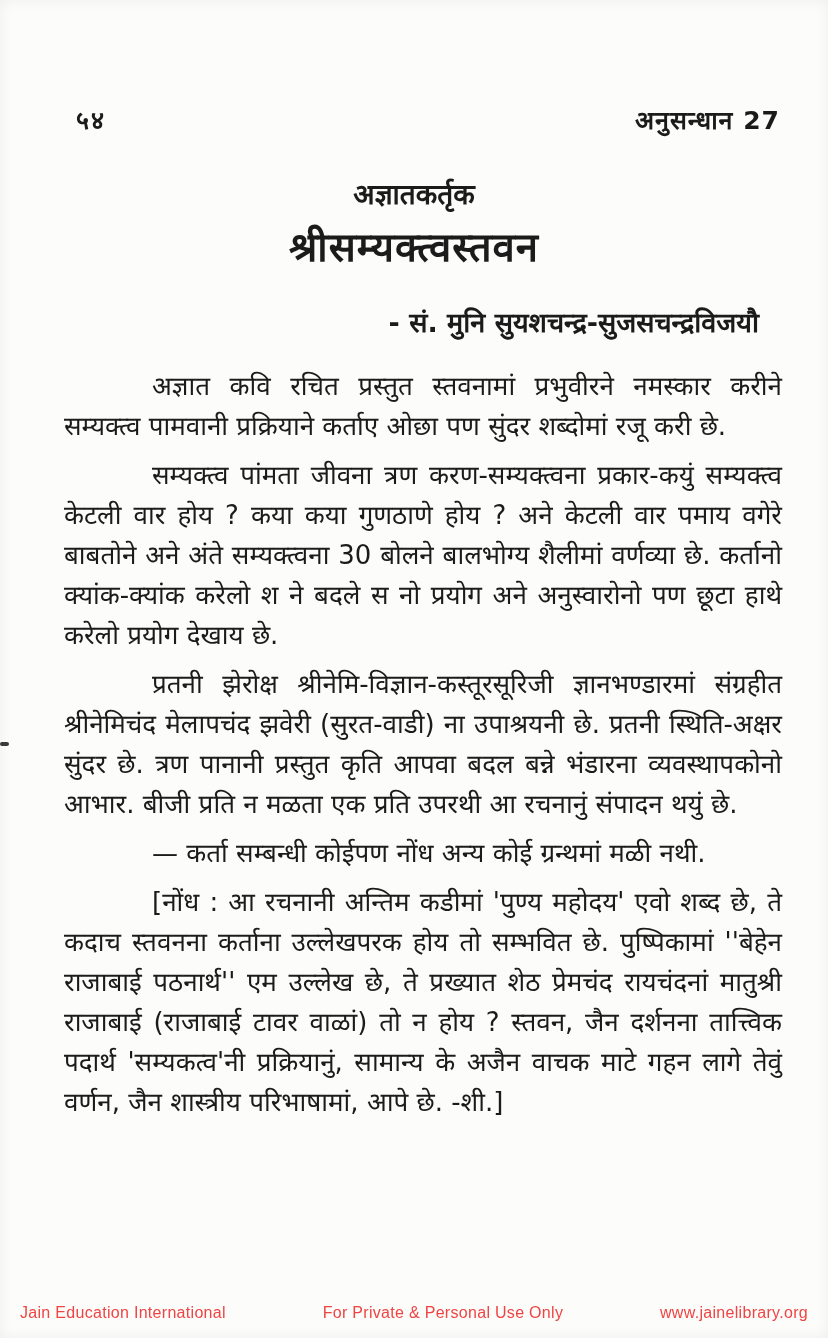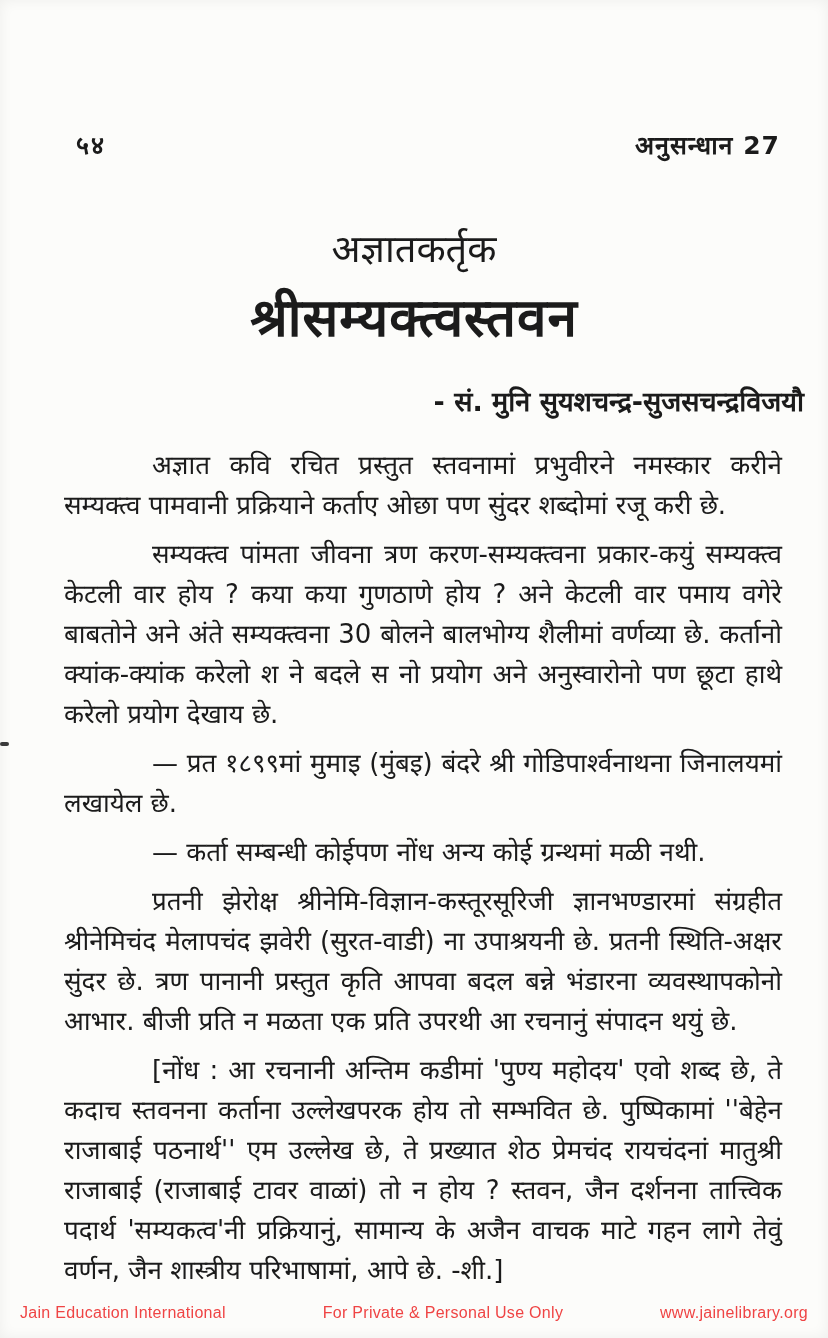--- a/index.html
+++ b/index.html
@@ -21,7 +21,6 @@
     padding: 102px 48px 0 76px;
     font-size: 25px;
     font-weight: bold;
-    margin-top: 25px;
   }
   .page-num { letter-spacing: 2px; }
   .journal { letter-spacing: 1px; }

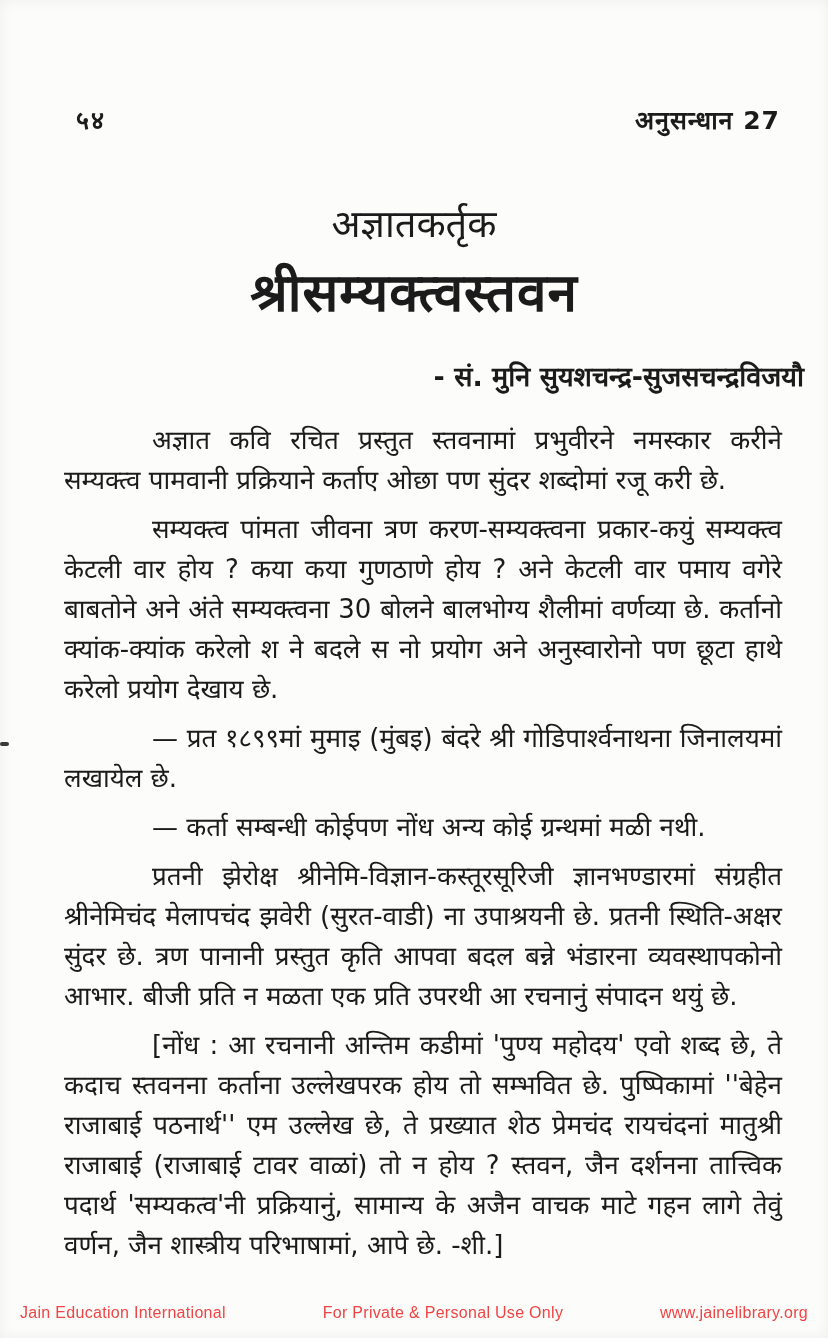--- a/index.html
+++ b/index.html
@@ -26,9 +26,9 @@
   .journal { letter-spacing: 1px; }
   .supertitle {
     text-align: center;
-    margin-top: 60px;
-    font-size: 38px;
-    font-weight: normal;
+    margin-top: 38px;
+    font-size: 28px;
+    font-weight: bold;
   }
   .main-title {
     text-align: center;

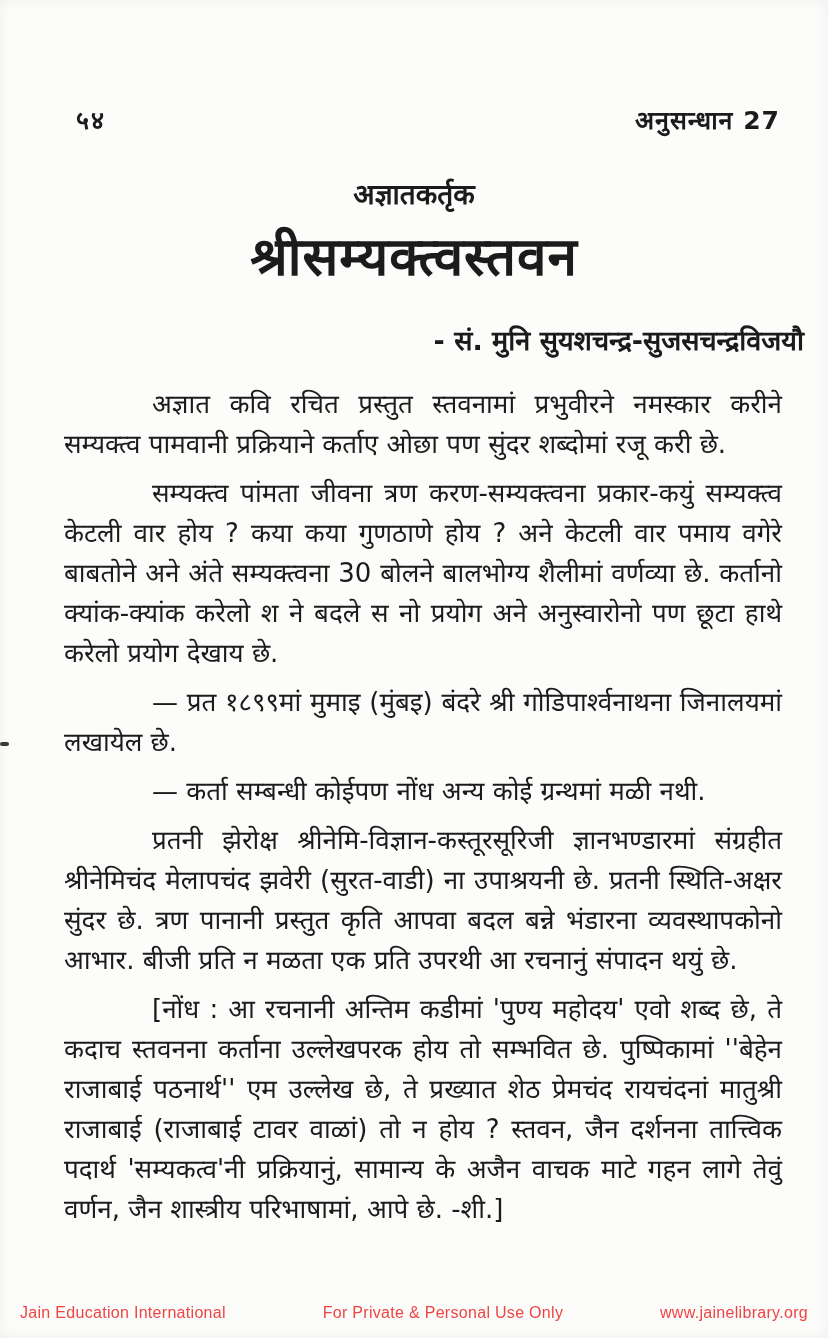--- a/index.html
+++ b/index.html
@@ -33,7 +33,7 @@
   .main-title {
     text-align: center;
     margin-top: 6px;
-    font-size: 53px;
+    font-size: 40px;
     font-weight: bold;
     letter-spacing: 1px;
   }

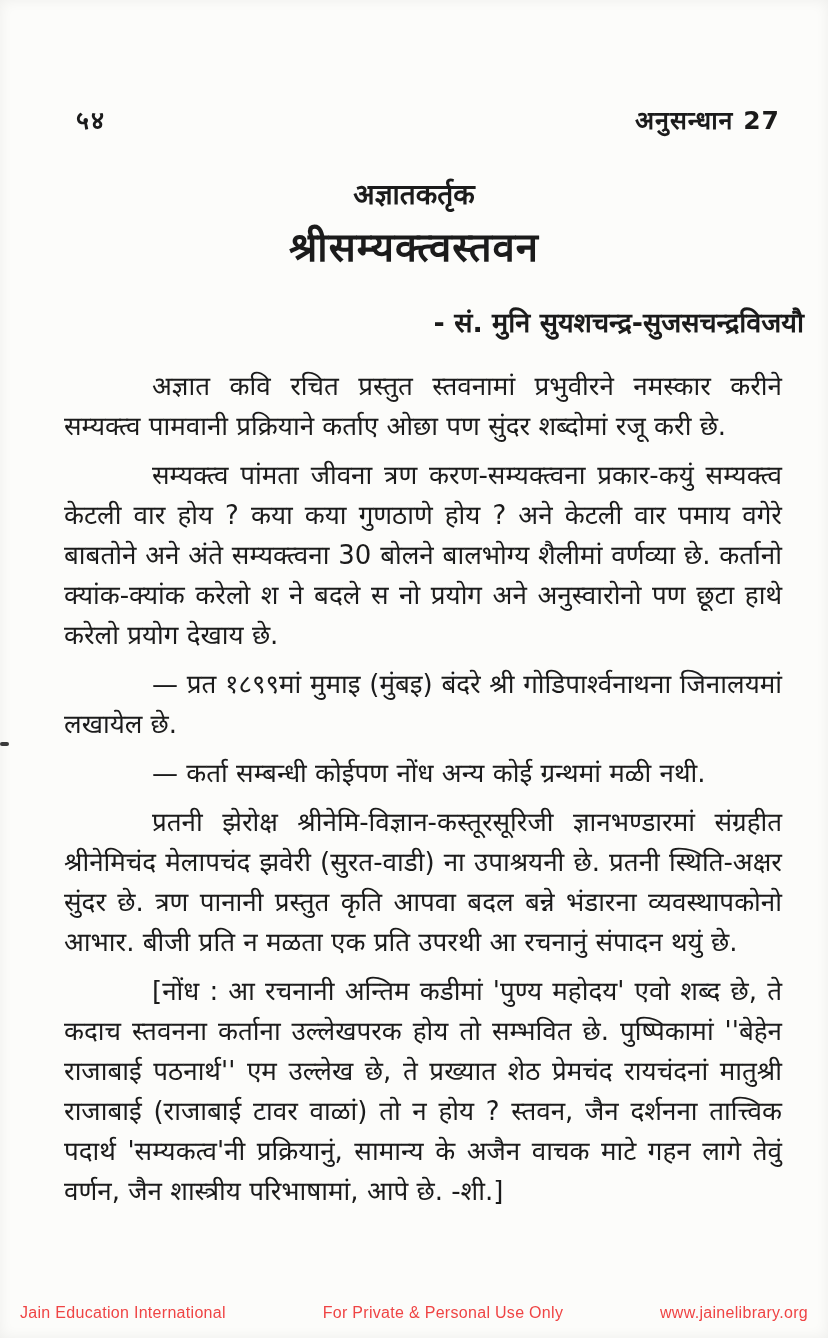--- a/index.html
+++ b/index.html
@@ -39,7 +39,7 @@
   }
   .byline {
     text-align: right;
-    padding-right: 24px;
+    padding-right: 69px;
     margin-top: 30px;
     font-size: 27px;
     font-weight: bold;

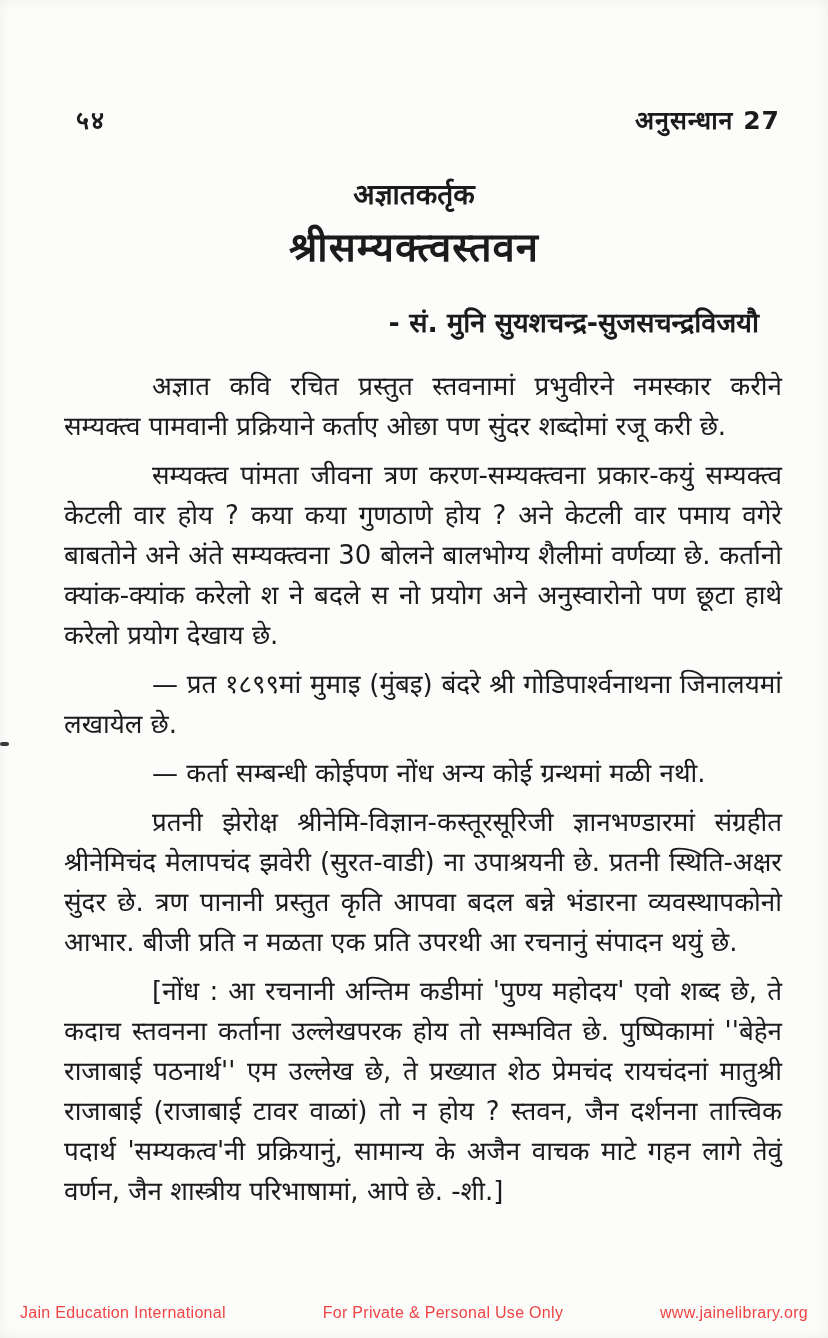--- a/index.html
+++ b/index.html
@@ -98,7 +98,6 @@
   <div class="body-text">
     <p>अज्ञात कवि रचित प्रस्तुत स्तवनामां प्रभुवीरने नमस्कार करीने सम्यक्त्व पामवानी प्रक्रियाने कर्ताए ओछा पण सुंदर शब्दोमां रजू करी छे.</p>
     <p>सम्यक्त्व पांमता जीवना त्रण करण-सम्यक्त्वना प्रकार-कयुं सम्यक्त्व केटली वार होय ? कया कया गुणठाणे होय ? अने केटली वार पमाय वगेरे बाबतोने अने अंते सम्यक्त्वना 30 बोलने बालभोग्य शैलीमां वर्णव्या छे. कर्तानो क्यांक-क्यांक करेलो श ने बदले स नो प्रयोग अने अनुस्वारोनो पण छूटा हाथे करेलो प्रयोग देखाय छे.</p>
-    <p>— प्रत १८९९मां मुमाइ (मुंबइ) बंदरे श्री गोडिपार्श्वनाथना जिनालयमां लखायेल छे.</p>
     <p>— कर्ता सम्बन्धी कोईपण नोंध अन्य कोई ग्रन्थमां मळी नथी.</p>
     <p>प्रतनी झेरोक्ष श्रीनेमि-विज्ञान-कस्तूरसूरिजी ज्ञानभण्डारमां संग्रहीत श्रीनेमिचंद मेलापचंद झवेरी (सुरत-वाडी) ना उपाश्रयनी छे. प्रतनी स्थिति-अक्षर सुंदर छे. त्रण पानानी प्रस्तुत कृति आपवा बदल बन्ने भंडारना व्यवस्थापकोनो आभार. बीजी प्रति न मळता एक प्रति उपरथी आ रचनानुं संपादन थयुं छे.</p>
     <p class="note">[नोंध : आ रचनानी अन्तिम कडीमां 'पुण्य महोदय' एवो शब्द छे, ते कदाच स्तवनना कर्ताना उल्लेखपरक होय तो सम्भवित छे. पुष्पिकामां ''बेहेन राजाबाई पठनार्थ'' एम उल्लेख छे, ते प्रख्यात शेठ प्रेमचंद रायचंदनां मातुश्री राजाबाई (राजाबाई टावर वाळां) तो न होय ? स्तवन, जैन दर्शनना तात्त्विक पदार्थ 'सम्यकत्व'नी प्रक्रियानुं, सामान्य के अजैन वाचक माटे गहन लागे तेवुं वर्णन, जैन शास्त्रीय परिभाषामां, आपे छे. -शी.]</p>

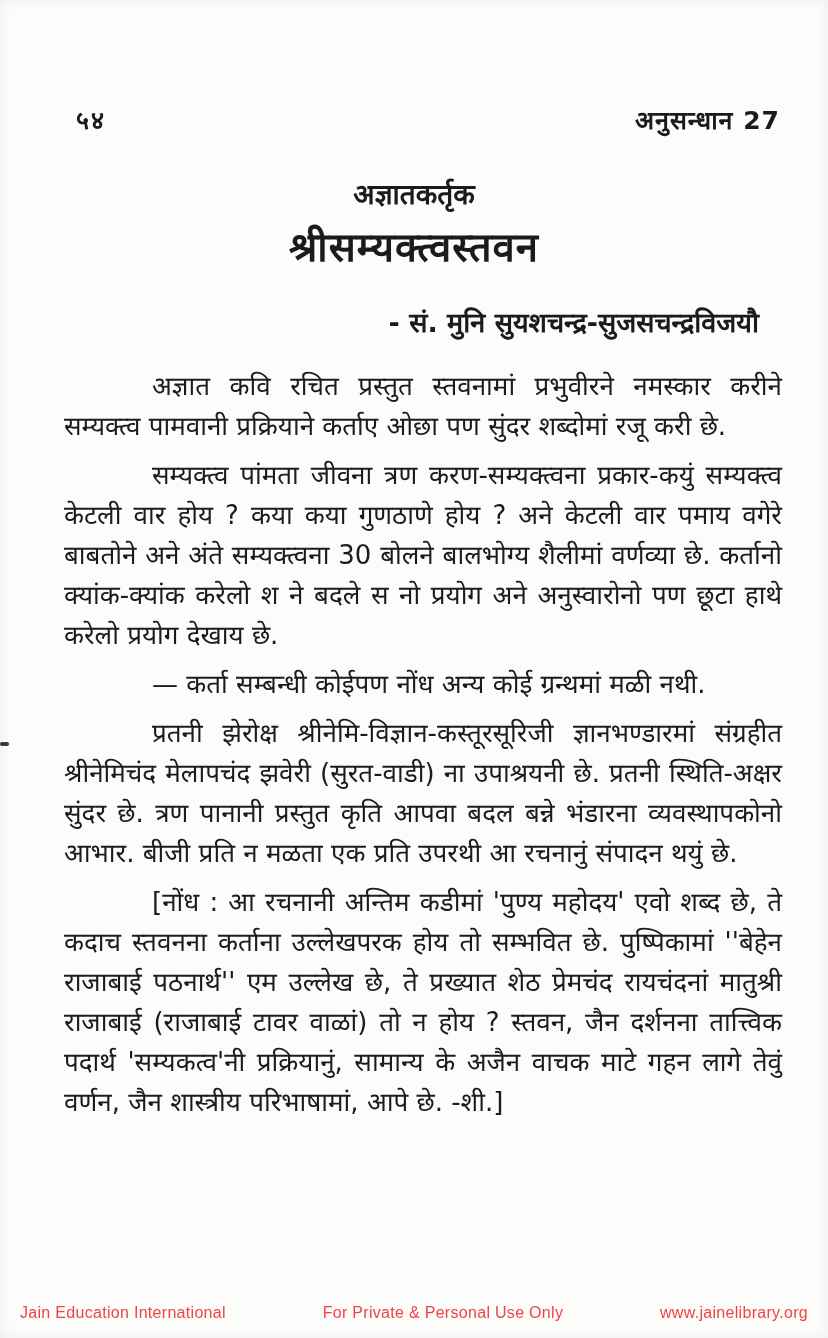--- a/index.html
+++ b/index.html
@@ -98,8 +98,8 @@
   <div class="body-text">
     <p>अज्ञात कवि रचित प्रस्तुत स्तवनामां प्रभुवीरने नमस्कार करीने सम्यक्त्व पामवानी प्रक्रियाने कर्ताए ओछा पण सुंदर शब्दोमां रजू करी छे.</p>
     <p>सम्यक्त्व पांमता जीवना त्रण करण-सम्यक्त्वना प्रकार-कयुं सम्यक्त्व केटली वार होय ? कया कया गुणठाणे होय ? अने केटली वार पमाय वगेरे बाबतोने अने अंते सम्यक्त्वना 30 बोलने बालभोग्य शैलीमां वर्णव्या छे. कर्तानो क्यांक-क्यांक करेलो श ने बदले स नो प्रयोग अने अनुस्वारोनो पण छूटा हाथे करेलो प्रयोग देखाय छे.</p>
+    <p>प्रतनी झेरोक्ष श्रीनेमि-विज्ञान-कस्तूरसूरिजी ज्ञानभण्डारमां संग्रहीत श्रीनेमिचंद मेलापचंद झवेरी (सुरत-वाडी) ना उपाश्रयनी छे. प्रतनी स्थिति-अक्षर सुंदर छे. त्रण पानानी प्रस्तुत कृति आपवा बदल बन्ने भंडारना व्यवस्थापकोनो आभार. बीजी प्रति न मळता एक प्रति उपरथी आ रचनानुं संपादन थयुं छे.</p>
     <p>— कर्ता सम्बन्धी कोईपण नोंध अन्य कोई ग्रन्थमां मळी नथी.</p>
-    <p>प्रतनी झेरोक्ष श्रीनेमि-विज्ञान-कस्तूरसूरिजी ज्ञानभण्डारमां संग्रहीत श्रीनेमिचंद मेलापचंद झवेरी (सुरत-वाडी) ना उपाश्रयनी छे. प्रतनी स्थिति-अक्षर सुंदर छे. त्रण पानानी प्रस्तुत कृति आपवा बदल बन्ने भंडारना व्यवस्थापकोनो आभार. बीजी प्रति न मळता एक प्रति उपरथी आ रचनानुं संपादन थयुं छे.</p>
     <p class="note">[नोंध : आ रचनानी अन्तिम कडीमां 'पुण्य महोदय' एवो शब्द छे, ते कदाच स्तवनना कर्ताना उल्लेखपरक होय तो सम्भवित छे. पुष्पिकामां ''बेहेन राजाबाई पठनार्थ'' एम उल्लेख छे, ते प्रख्यात शेठ प्रेमचंद रायचंदनां मातुश्री राजाबाई (राजाबाई टावर वाळां) तो न होय ? स्तवन, जैन दर्शनना तात्त्विक पदार्थ 'सम्यकत्व'नी प्रक्रियानुं, सामान्य के अजैन वाचक माटे गहन लागे तेवुं वर्णन, जैन शास्त्रीय परिभाषामां, आपे छे. -शी.]</p>
   </div>
 

